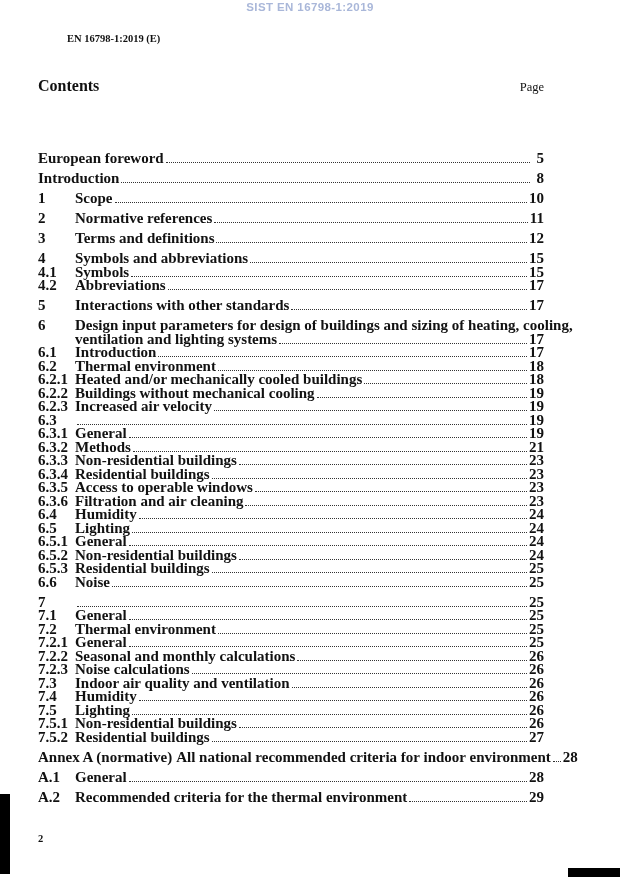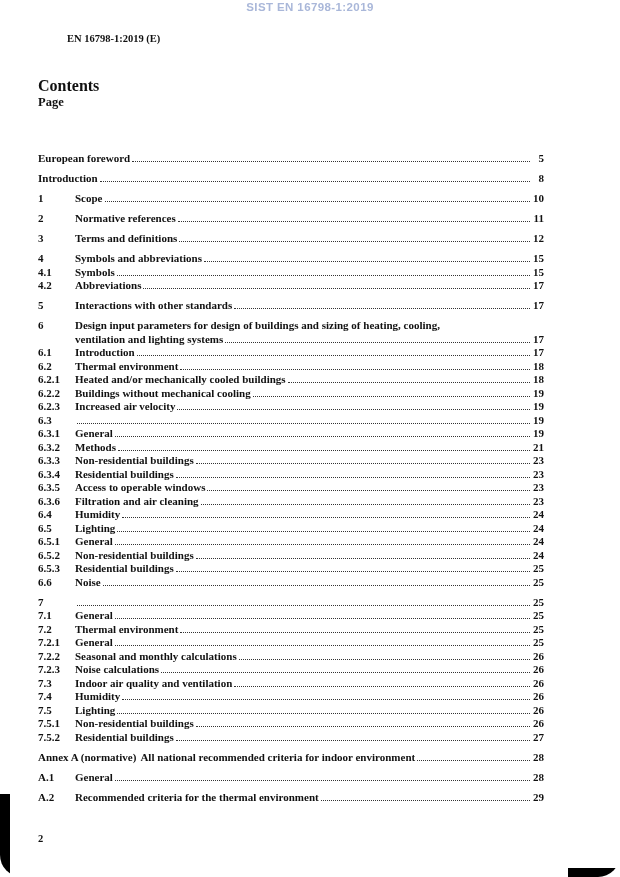--- a/index.html
+++ b/index.html
@@ -13,7 +13,6 @@
     color: #111111;
     overflow: hidden;
     margin: 0 auto;
-    border-radius: 22px;
   }
   .watermark {
     position: absolute;

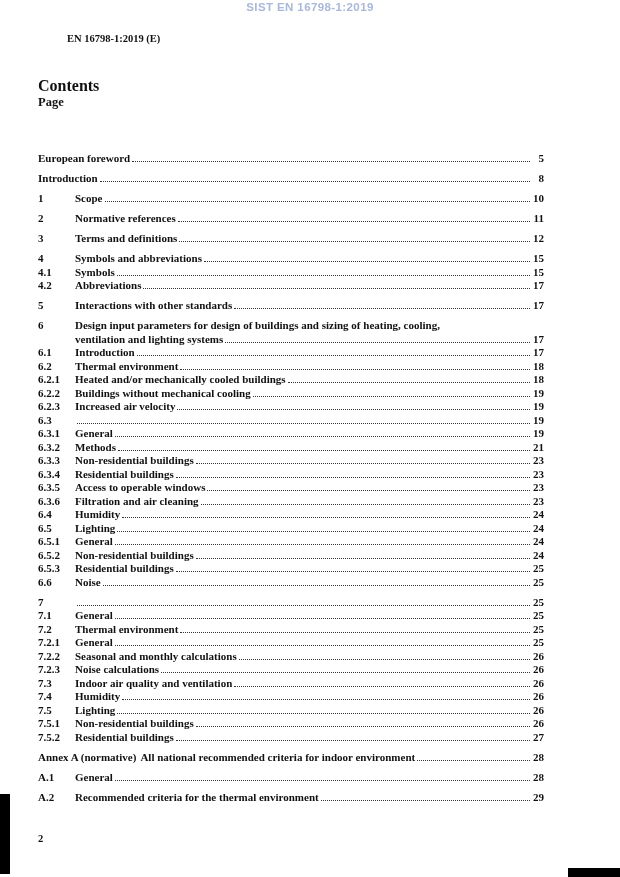--- a/index.html
+++ b/index.html
@@ -42,7 +42,6 @@
     display: flex;
     justify-content: space-between;
     align-items: baseline;
-    flex-direction: column;
   }
   .contents-title { font-size: 16px; font-weight: bold; }
   .page-label { font-size: 12.5px; font-weight: bold; }

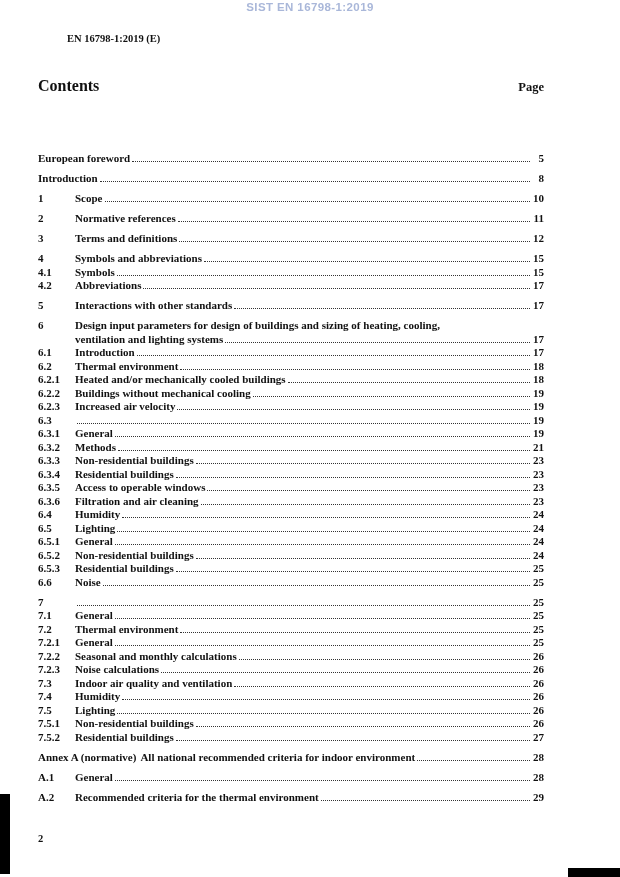--- a/index.html
+++ b/index.html
@@ -44,7 +44,7 @@
     align-items: baseline;
   }
   .contents-title { font-size: 16px; font-weight: bold; }
-  .page-label { font-size: 12.5px; font-weight: bold; }
+  .page-label { font-size: 12.5px; font-weight: normal; }
   .toc {
     position: absolute;
     top: 152px;

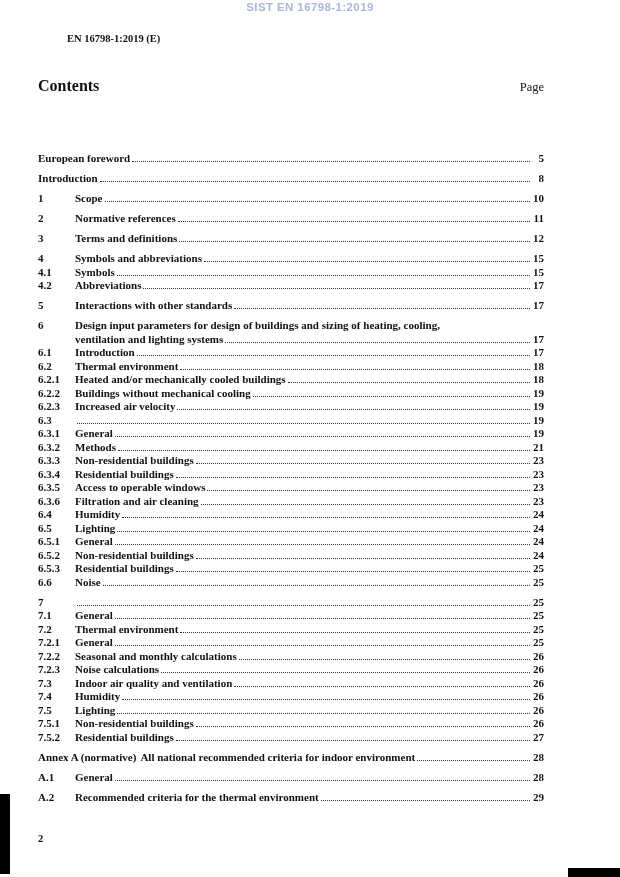--- a/index.html
+++ b/index.html
@@ -50,7 +50,7 @@
     top: 152px;
     left: 38px;
     width: 506px;
-    font-size: 11px;
+    font-size: 15px;
     font-weight: bold;
   }
   .toc-entry.gap { margin-top: 6.5px; }

